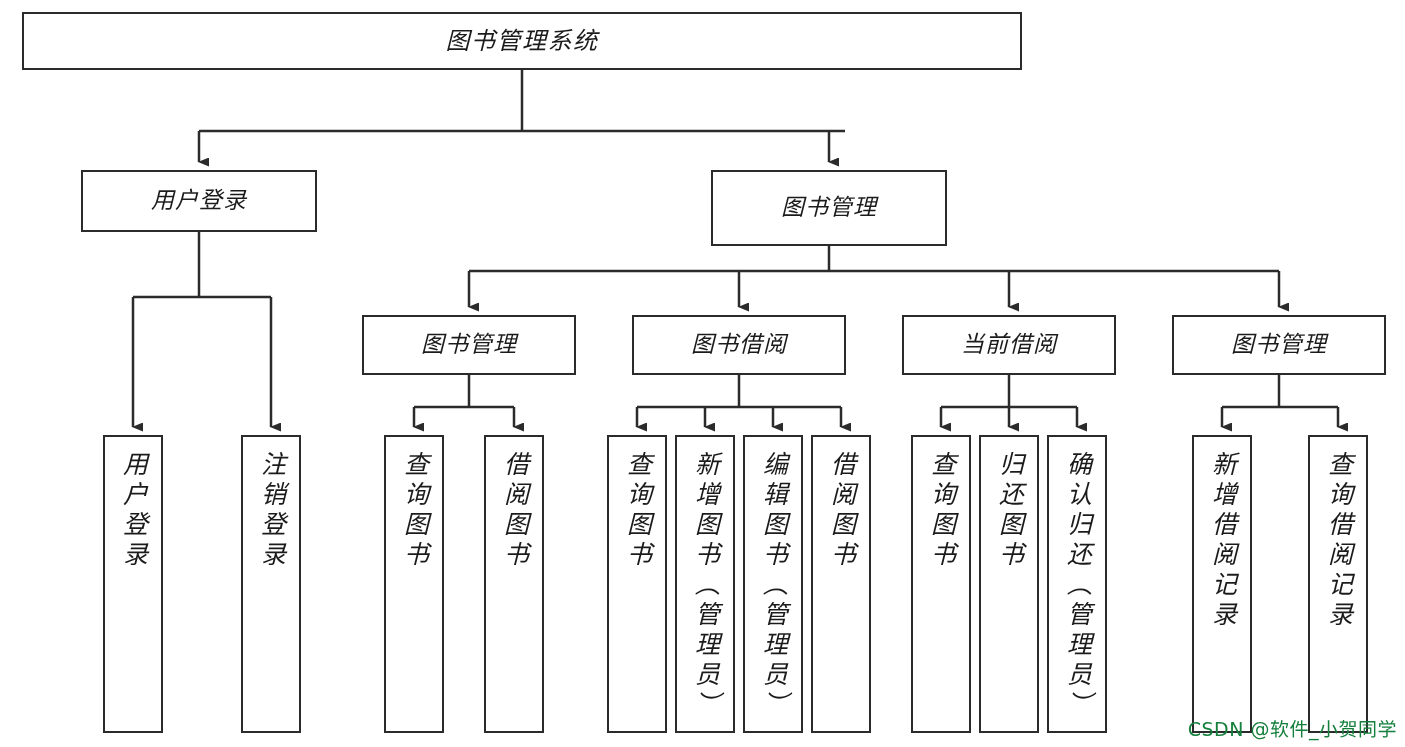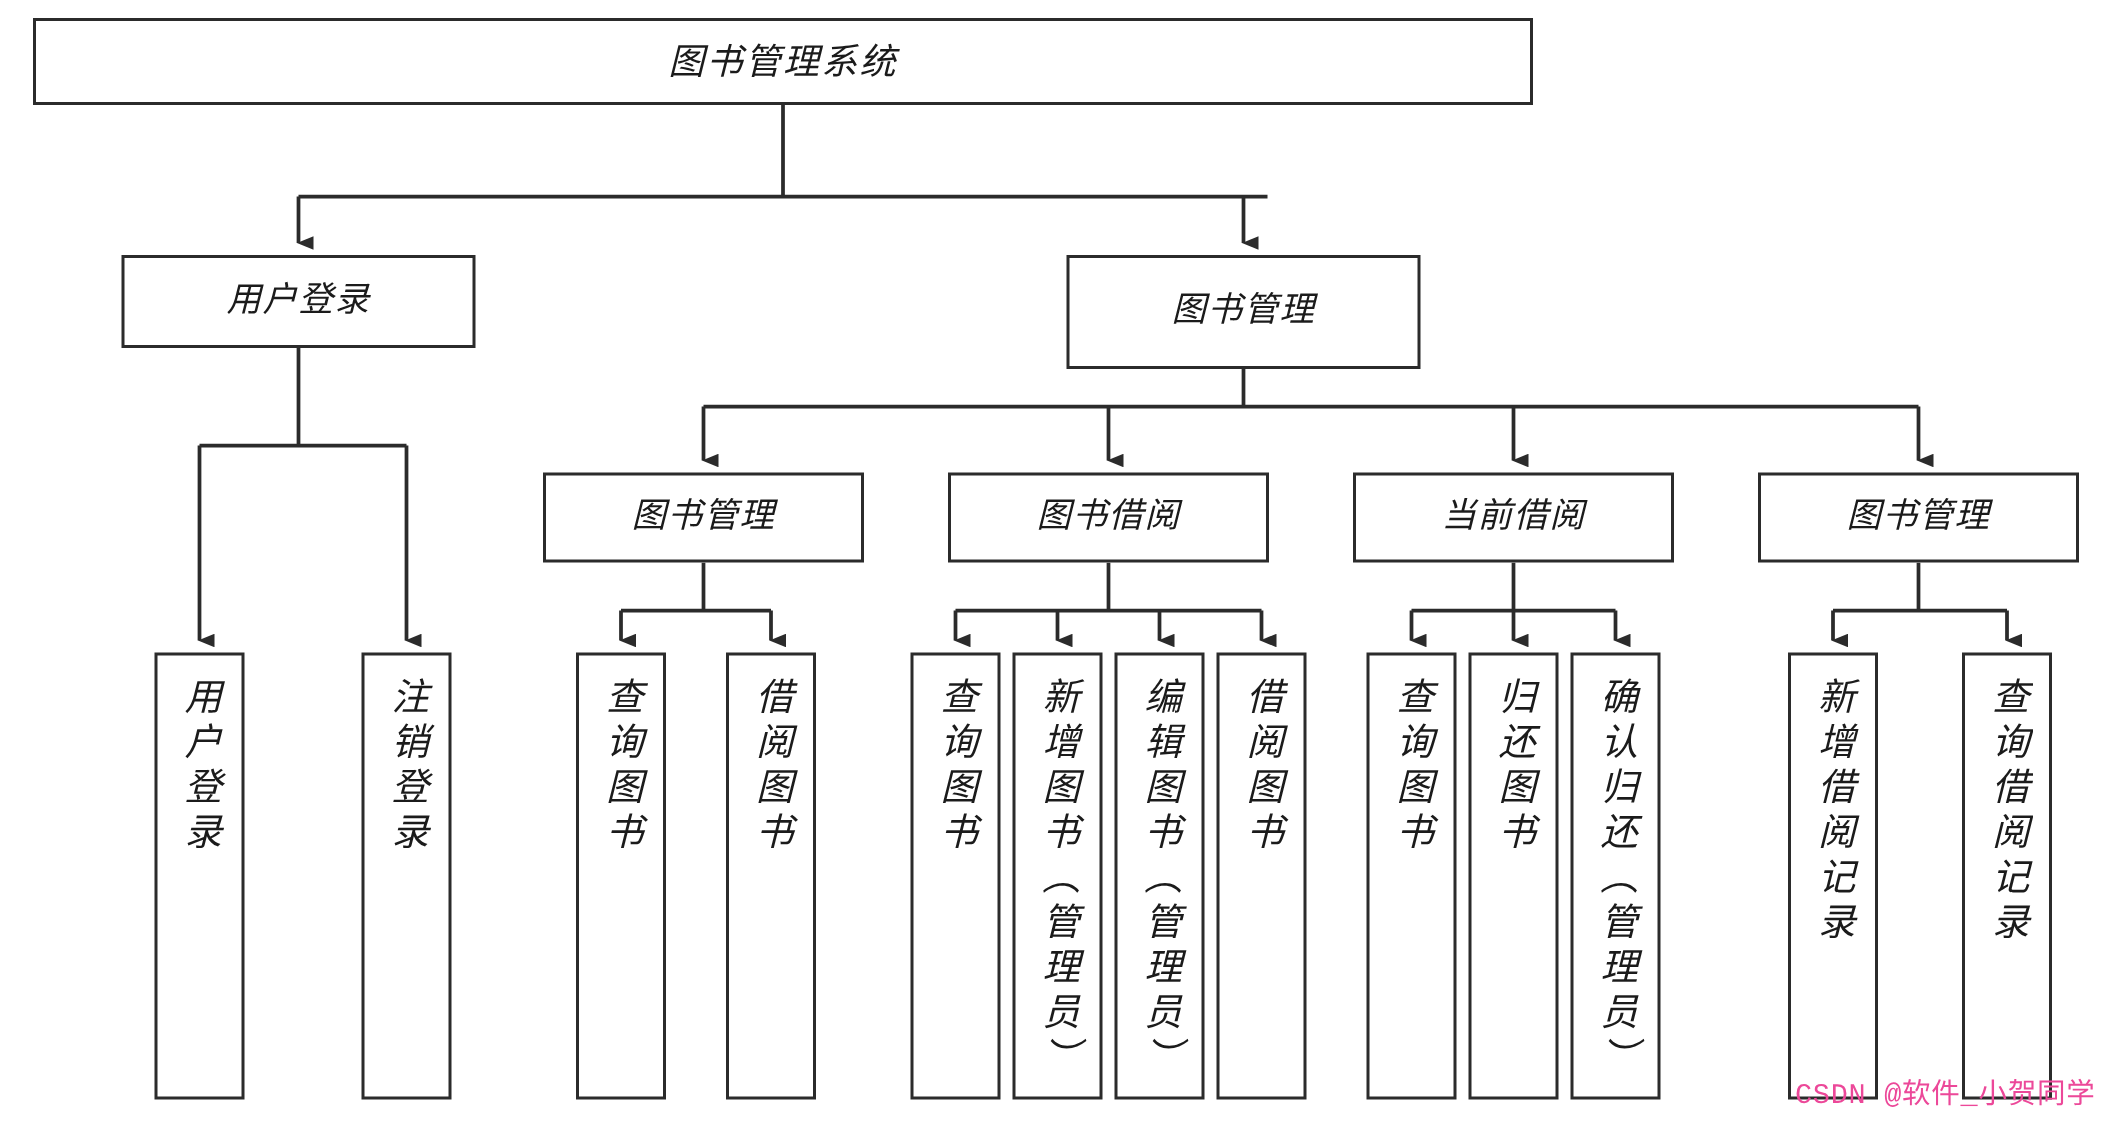--- a/index.html
+++ b/index.html
@@ -71,11 +71,10 @@
     right: 8px;
     bottom: 6px;
     font-size: 19px;
-    color: #ec4899;
+    color: #15803d;
     letter-spacing: 0.5px;
     z-index: 5;
     white-space: nowrap;
-    font-family: Liberation Mono, monospace;
   }
 </style>
 </head>

